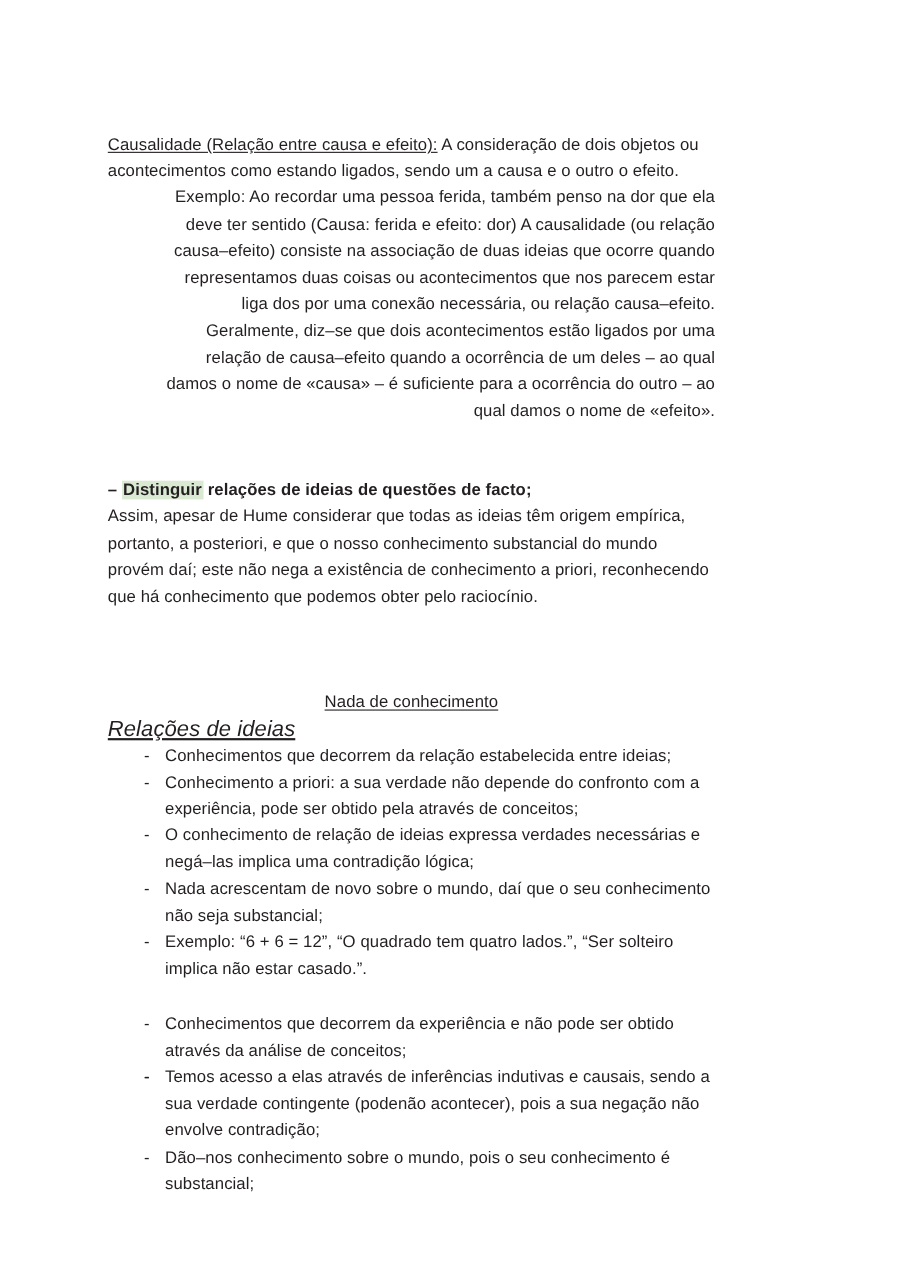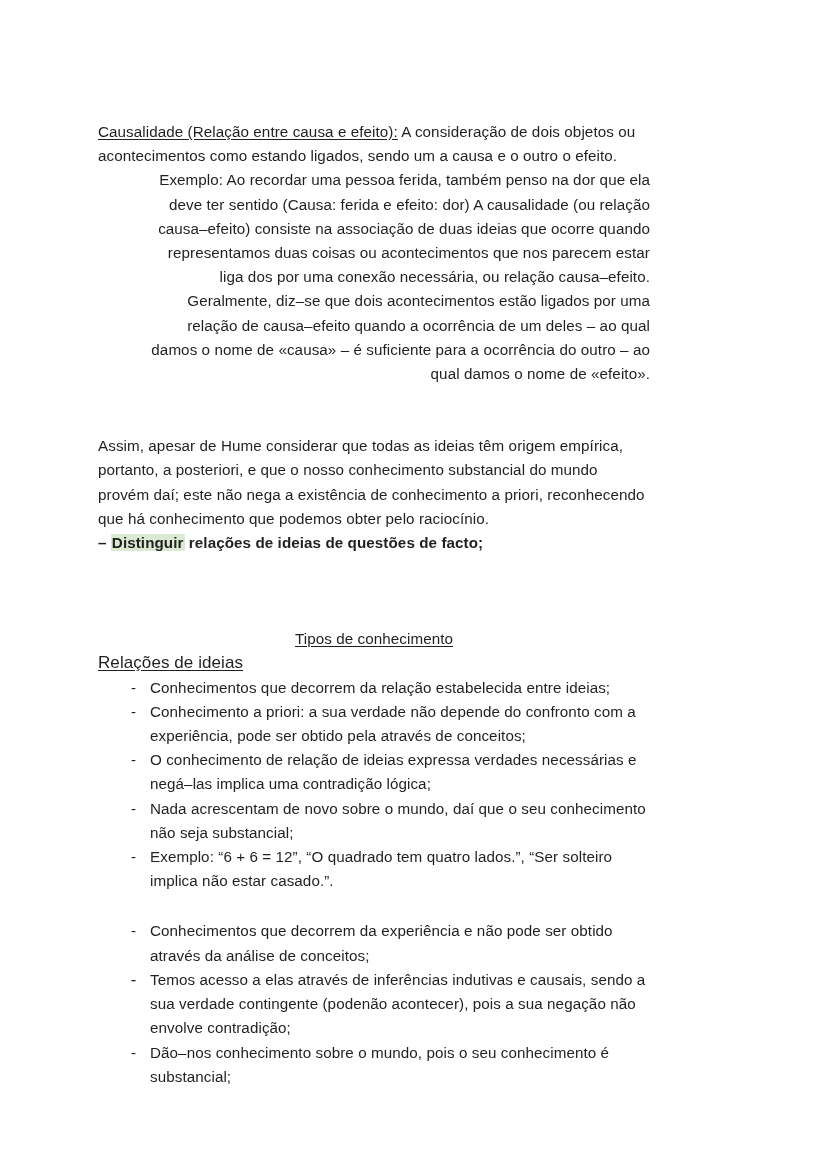--- a/index.html
+++ b/index.html
@@ -105,9 +105,9 @@
 
   <div class="spacer-lg"></div>
 
+  <p class="para body-text bold"><span>– </span><span class="hl">Distinguir</span><span> relações de ideias de questões de facto;</span></p>
+
   <p class="para body-text">Assim, apesar de Hume considerar que todas as ideias têm origem empírica, portanto, a posteriori, e que o nosso conhecimento substancial do mundo provém daí; este não nega a existência de conhecimento a priori, reconhecendo que há conhecimento que podemos obter pelo raciocínio.</p>
-
-  <p class="para body-text bold"><span>– </span><span class="hl">Distinguir</span><span> relações de ideias de questões de facto;</span></p>
 
   <div class="spacer-lg"></div>
   <div class="spacer-md"></div>

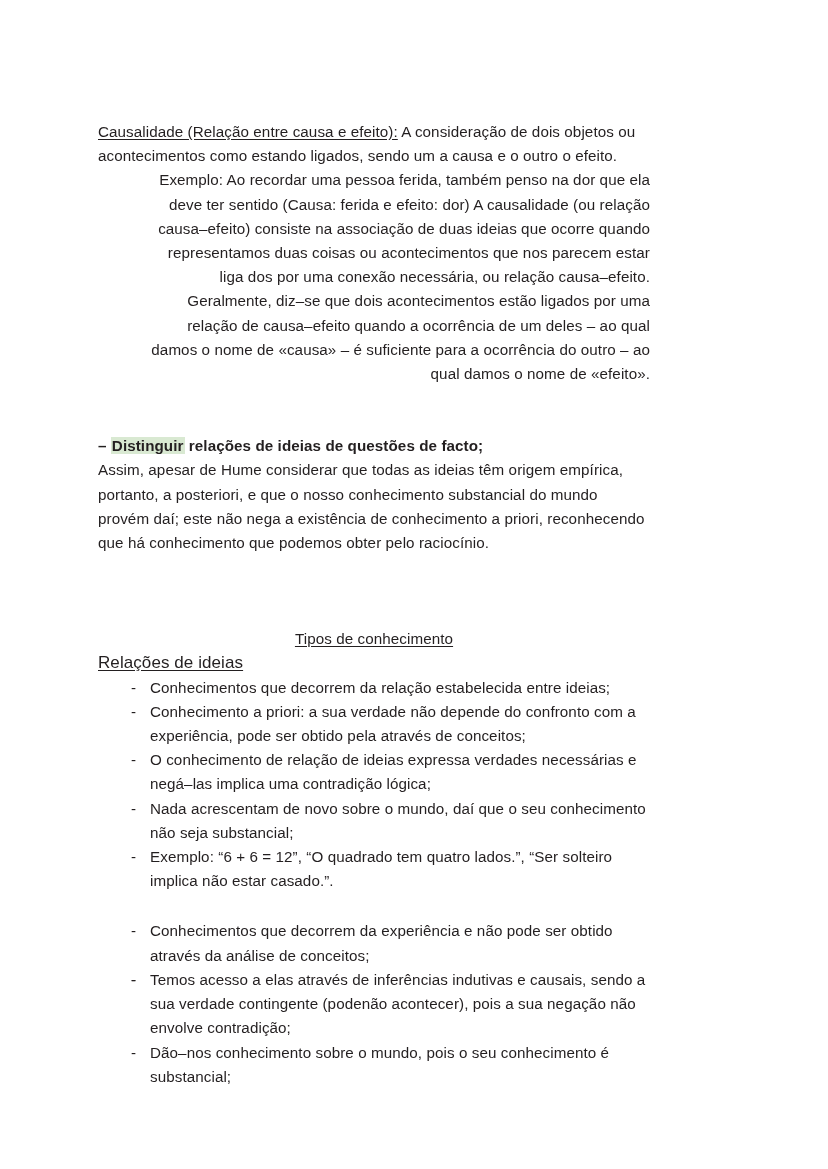--- a/index.html
+++ b/index.html
@@ -112,7 +112,7 @@
   <div class="spacer-lg"></div>
   <div class="spacer-md"></div>
 
-  <p class="section-title body-text"><span>Tipos de conhecimento</span></p>
+  <p class="section-title body-text"><span>Nada de conhecimento</span></p>
 
   <p class="sub-head body-text"><span>Relações de ideias</span></p>
 

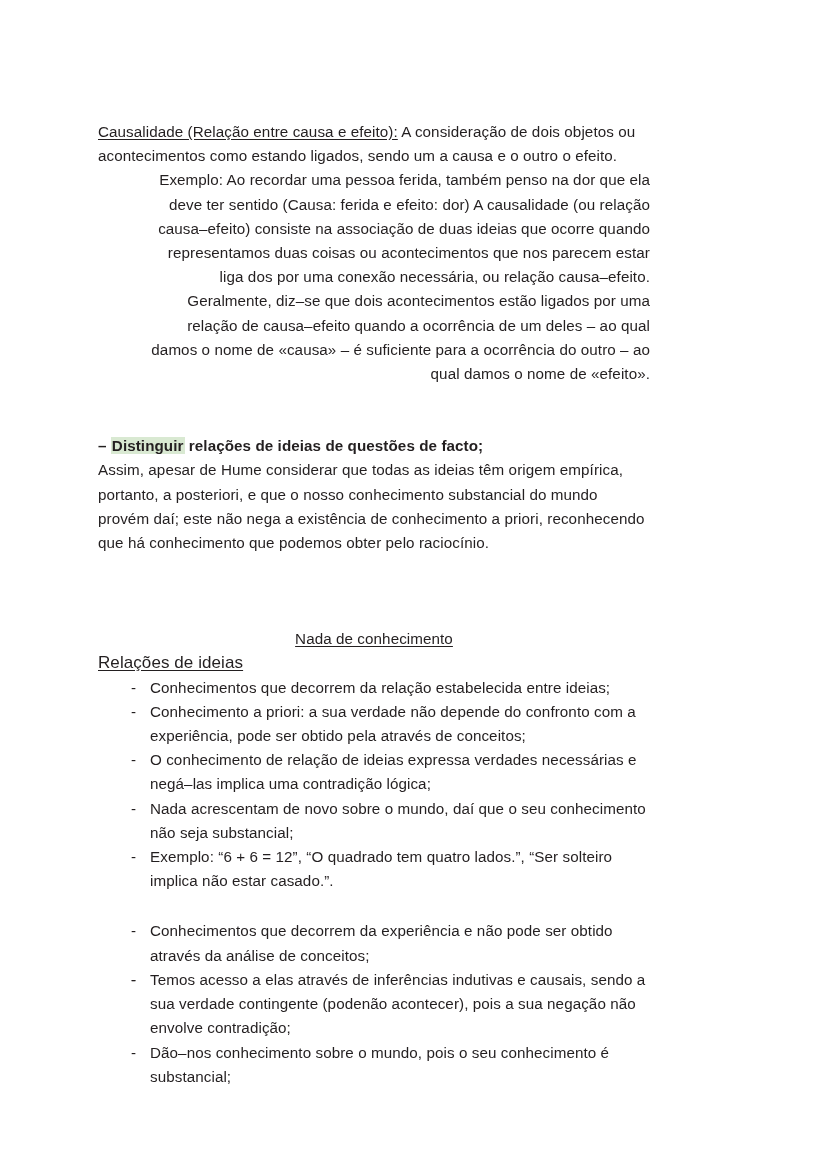--- a/index.html
+++ b/index.html
@@ -62,9 +62,10 @@
   }
   .sub-head {
     margin: 0;
-    font-size: 17px;
+    font-size: 20px;
     line-height: 24.2px;
     font-weight: 400;
+    font-style: italic;
   }
   .sub-head span {
     text-decoration: underline;

